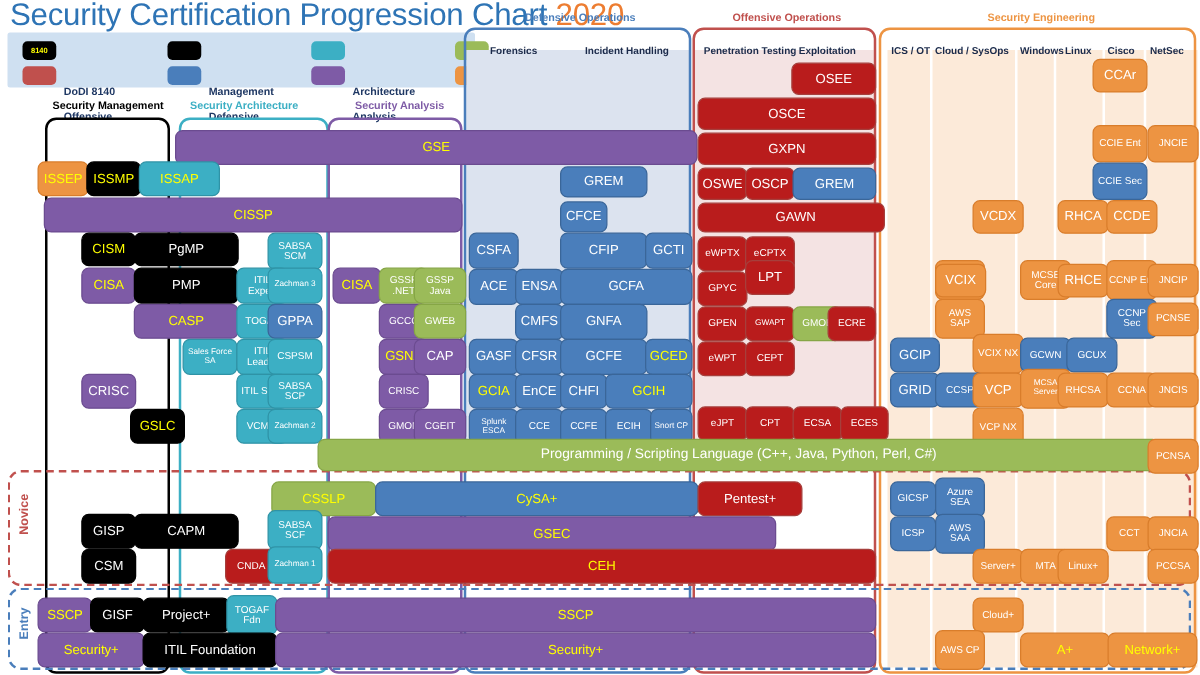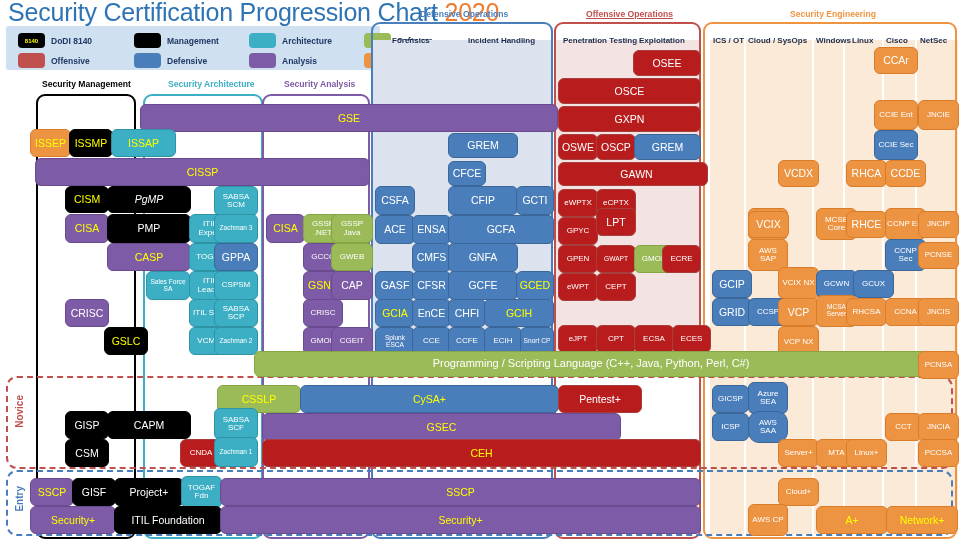--- a/index.html
+++ b/index.html
@@ -94,7 +94,7 @@
 <div class="abs grplbl" style="left: 168px; top: 79px; color: rgb(60, 175, 196);">Security Architecture</div>
 <div class="abs grplbl" style="left: 284px; top: 79px; color: rgb(126, 91, 166);">Security Analysis</div>
 <div class="abs grplbl" style="left: 420px; top: 9px; color: rgb(74, 126, 187);">Defensive Operations</div>
-<div class="abs grplbl" style="left: 586px; top: 9px; color: rgb(192, 80, 77); text-decoration: underline;">Offensive Operations</div>
+<div class="abs grplbl" style="left: 586px; top: 9px; color: rgb(192, 80, 77);">Offensive Operations</div>
 <div class="abs grplbl" style="left: 790px; top: 9px; color: rgb(237, 148, 66);">Security Engineering</div>
 <div class="abs collbl" style="left: 392px; top: 36px;">Forensics</div>
 <div class="abs collbl" style="left: 468px; top: 36px;">Incident Handling</div>

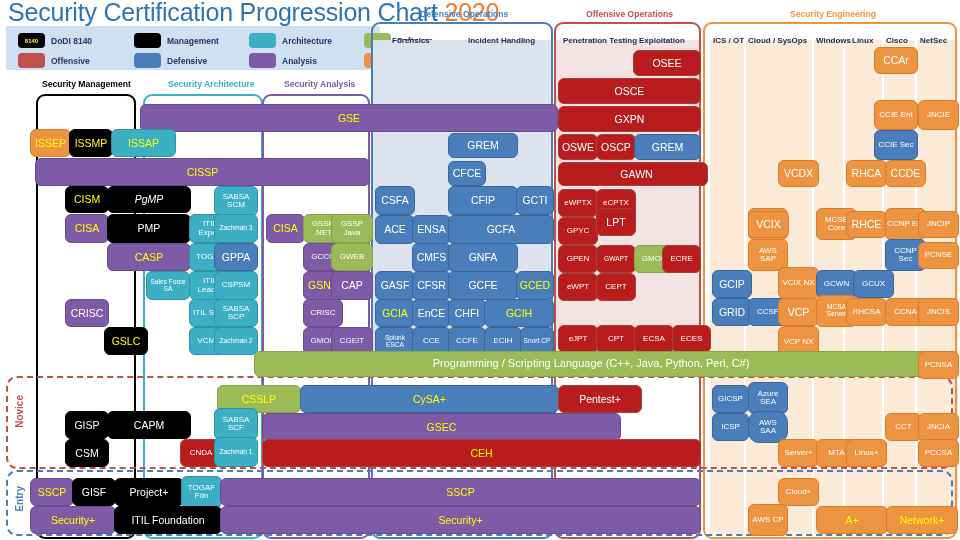--- a/index.html
+++ b/index.html
@@ -13,7 +13,7 @@
 
   
   #legend{left:6px;top:26px;width:374px;height:44px;background:#cfe0f1;border-radius:2px;}
-  .lg{position:absolute;font-size:8.5px;color:#1f3864;font-weight:bold;white-space:nowrap;}
+  .lg{position:absolute;font-size:8.5px;color:#1f3864;font-weight:bold;white-space:nowrap;margin-top:32px;}
   .lgsw{position:absolute;width:27px;height:15px;border-radius:4px;}
   .lgsw.d8140{background:#000;color:#ffff00;font-size:6px;font-weight:bold;
     display:flex;align-items:center;justify-content:center;}

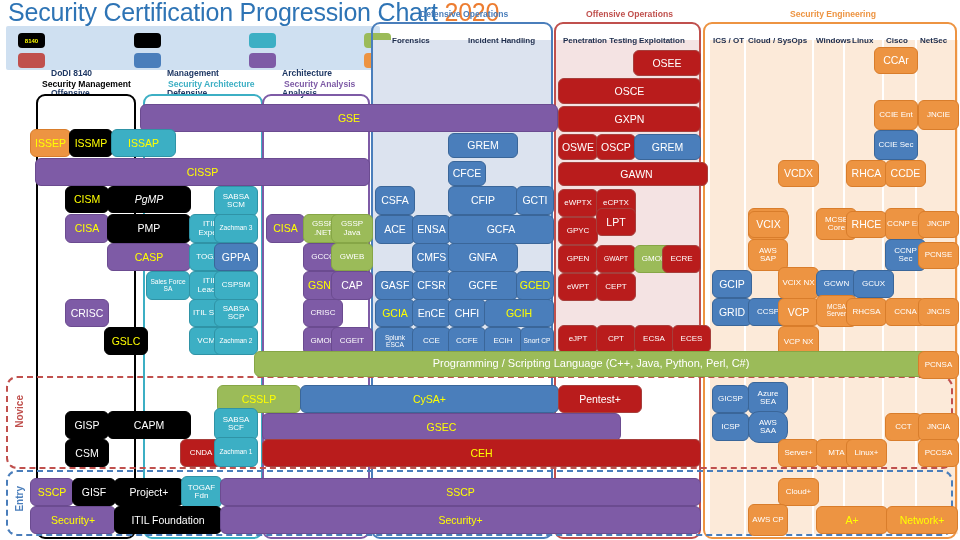--- a/index.html
+++ b/index.html
@@ -91,7 +91,7 @@
 <div class="abs band" style="left:6px;top:470px;width:947px;height:66px;border-color:#4a7ebb;"></div>
 
 <div class="abs grplbl" style="left: 42px; top: 79px; color: rgb(0, 0, 0);">Security Management</div>
-<div class="abs grplbl" style="left: 168px; top: 79px; color: rgb(60, 175, 196);">Security Architecture</div>
+<div class="abs grplbl" style="left: 152px; top: 79px; color: rgb(60, 175, 196);">Security Architecture</div>
 <div class="abs grplbl" style="left: 284px; top: 79px; color: rgb(126, 91, 166);">Security Analysis</div>
 <div class="abs grplbl" style="left: 420px; top: 9px; color: rgb(74, 126, 187);">Defensive Operations</div>
 <div class="abs grplbl" style="left: 586px; top: 9px; color: rgb(192, 80, 77);">Offensive Operations</div>

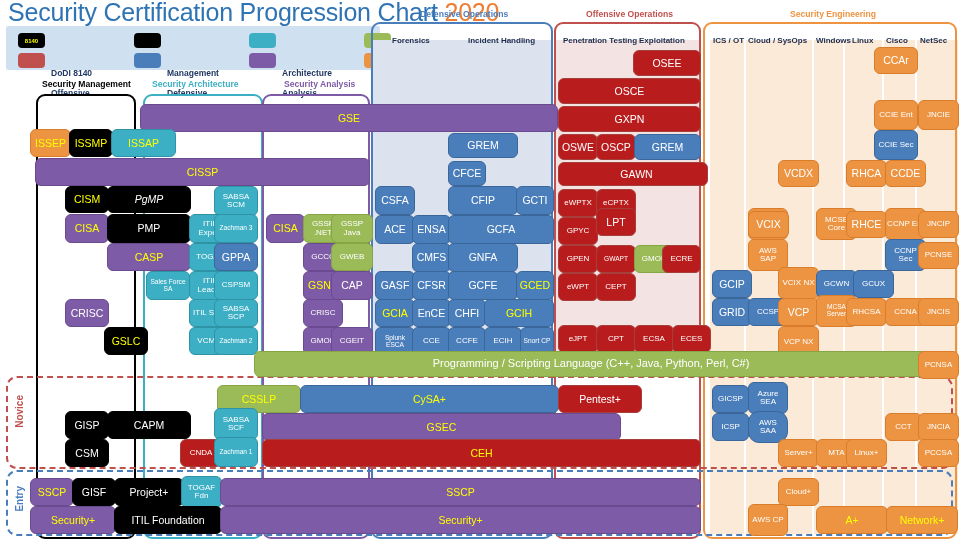--- a/index.html
+++ b/index.html
@@ -130,7 +130,7 @@
 <div class="c orange" style="left: 846px; top: 160px; width: 37px; height: 25px;">RHCA</div>
 <div class="c orange" style="left: 885px; top: 160px; width: 37px; height: 25px;">CCDE</div>
 <div class="c black y" style="left: 65px; top: 186px; width: 40px; height: 25px;">CISM</div>
-<div class="c black" style="left: 107px; top: 186px; width: 80px; height: 25px; font-style: italic;">PgMP</div>
+<div class="c black" style="left: 107px; top: 186px; width: 80px; height: 25px;">PgMP</div>
 <div class="c teal sm" style="left: 214px; top: 186px; width: 40px; height: 28px;">SABSA SCM</div>
 <div class="c purple y" style="left: 65px; top: 214px; width: 40px; height: 27px;">CISA</div>
 <div class="c black" style="left: 107px; top: 214px; width: 80px; height: 27px;">PMP</div>

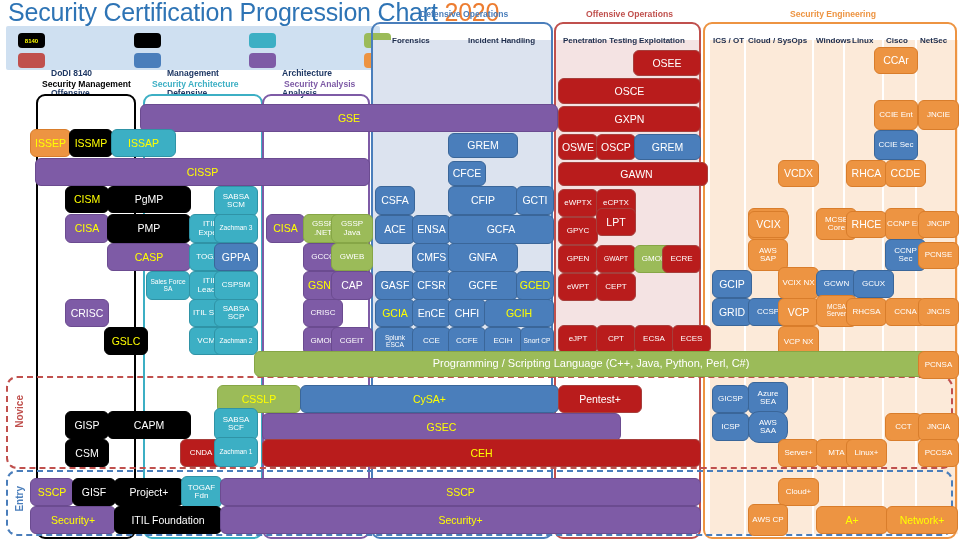--- a/index.html
+++ b/index.html
@@ -226,7 +226,7 @@
 <div class="c teal sm" style="left: 214px; top: 408px; width: 40px; height: 30px;">SABSA SCF</div>
 <div class="c purple y" style="left: 262px; top: 413px; width: 355px; height: 26px;">GSEC</div>
 <div class="c blue sm" style="left: 712px; top: 413px; width: 33px; height: 26px;">ICSP</div>
-<div class="c blue sm" style="left: 748px; top: 411px; width: 36px; height: 30px; border-radius: 11px;">AWS SAA</div>
+<div class="c blue sm" style="left: 748px; top: 411px; width: 36px; height: 30px;">AWS SAA</div>
 <div class="c orange sm" style="left: 885px; top: 413px; width: 33px; height: 26px;">CCT</div>
 <div class="c orange sm" style="left: 918px; top: 413px; width: 37px; height: 26px;">JNCIA</div>
 <div class="c black" style="left: 65px; top: 439px; width: 40px; height: 26px;">CSM</div>

